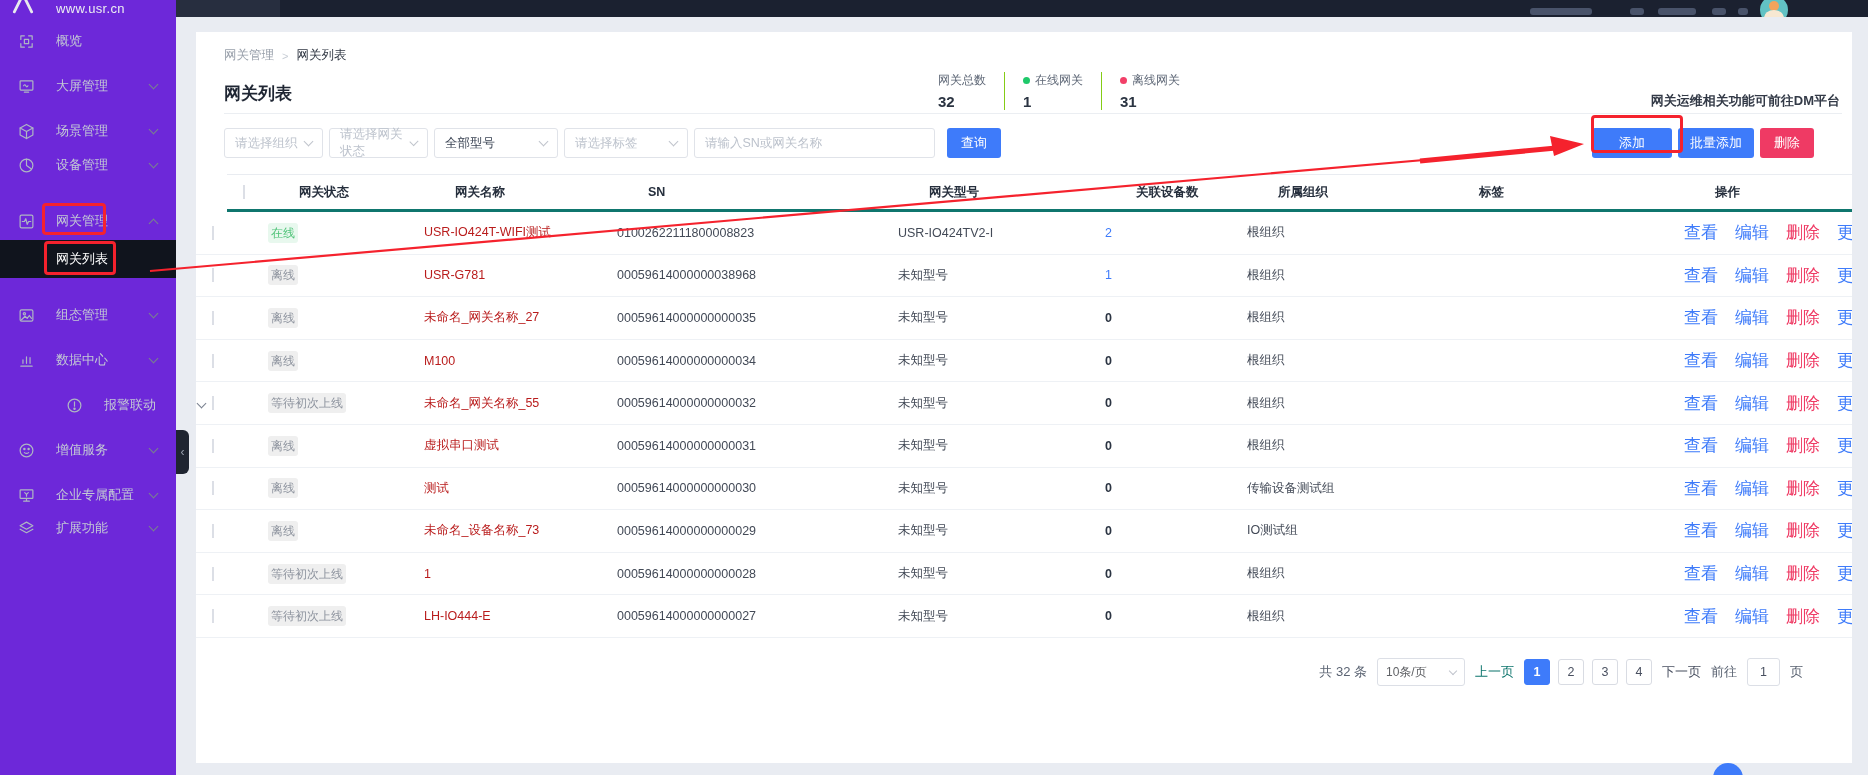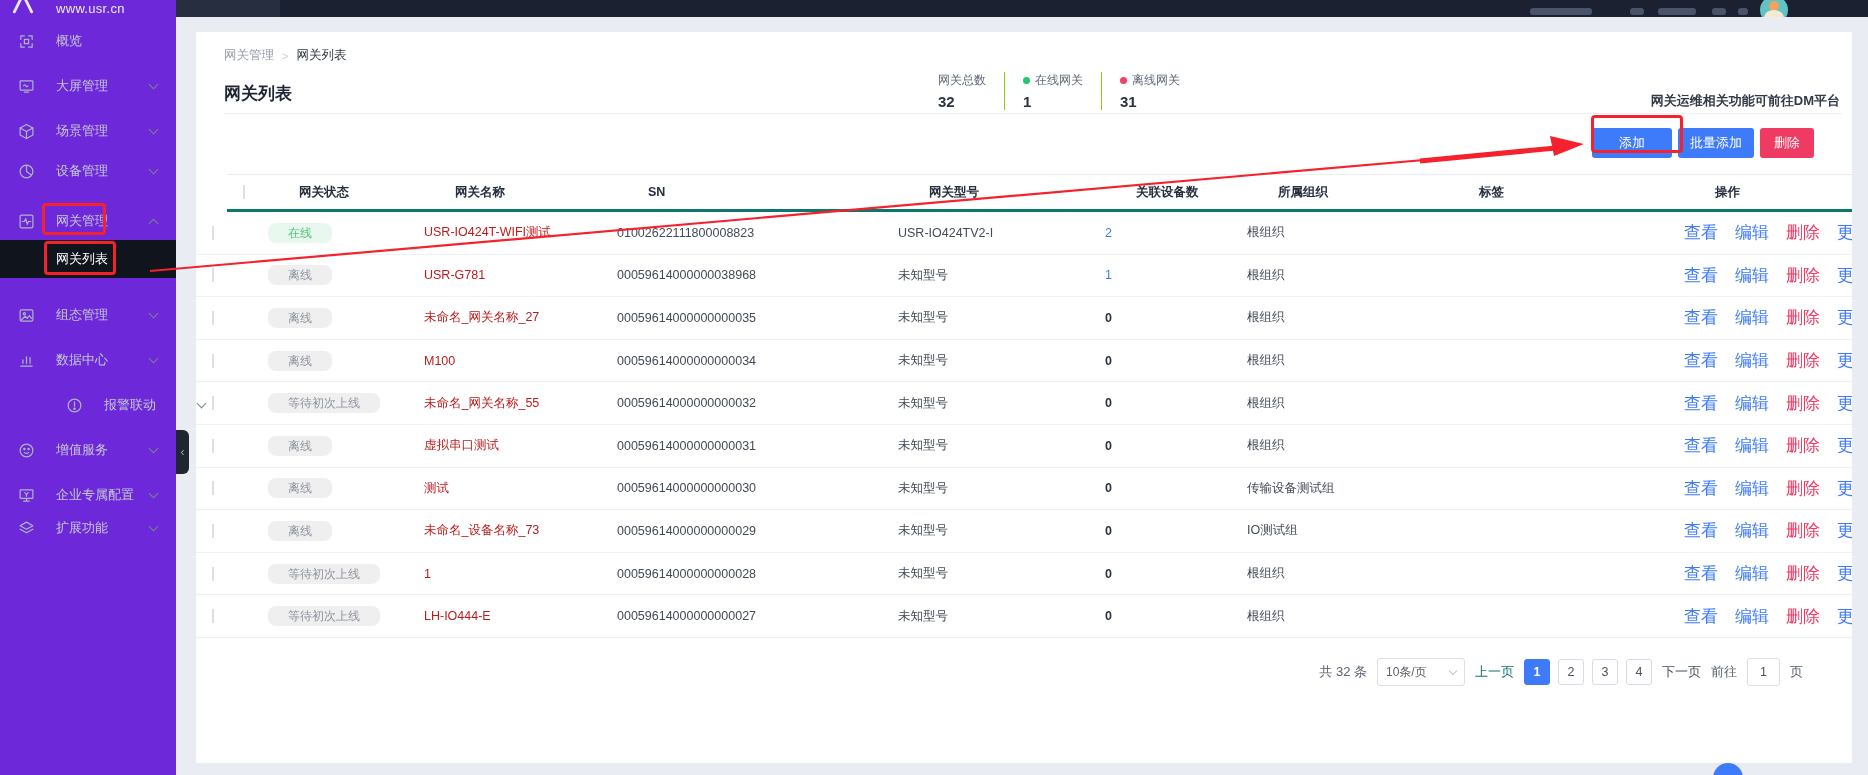--- a/index.html
+++ b/index.html
@@ -270,6 +270,26 @@
     <div class="dm-note">网关运维相关功能可前往DM平台</div>
     <div class="title-divider"></div>
 
+    <div class="filters">
+      <div class="sel w-org">
+        <span>请选择组织</span>
+          <span class="caret"></span>
+      </div>
+      <div class="sel w-status">
+        <span>请选择网关状态</span>
+          <span class="caret"></span>
+      </div>
+      <div class="sel valued w-model">
+        <span>全部型号</span>
+          <span class="caret"></span>
+      </div>
+      <div class="sel w-tag">
+        <span>请选择标签</span>
+          <span class="caret"></span>
+      </div>
+      <div class="search-input">请输入SN或网关名称</div>
+      <button class="btn btn-blue btn-query">查询</button>
+    </div>
 
     <div class="toolbar">
       <button class="btn btn-blue btn-add">添加</button>

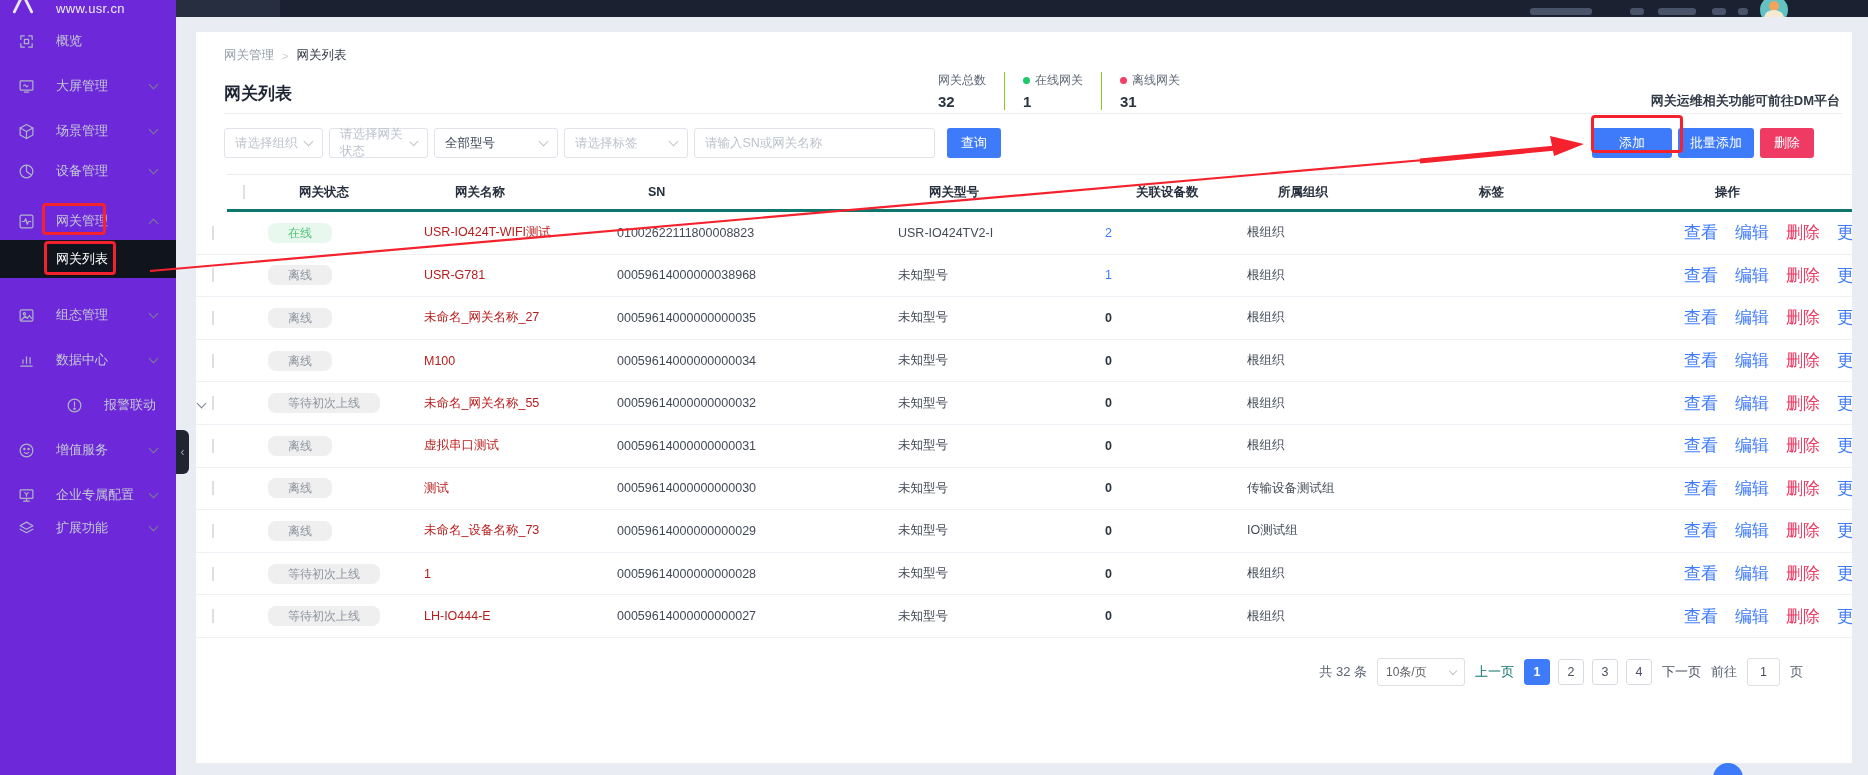--- a/index.html
+++ b/index.html
@@ -161,7 +161,7 @@
         <span class="nav-label">场景管理</span>
         <span class="chev down"></span>
       </div>
-      <div class="nav-item" style="top: 158px; padding-left: 16px;">
+      <div class="nav-item" style="top: 152px; padding-left: 16px;">
         <span class="nav-icon"><svg viewBox="0 0 24 24">
             <circle cx="12" cy="12" r="9"></circle>
             <path d="M12 3v9l7 5"></path>

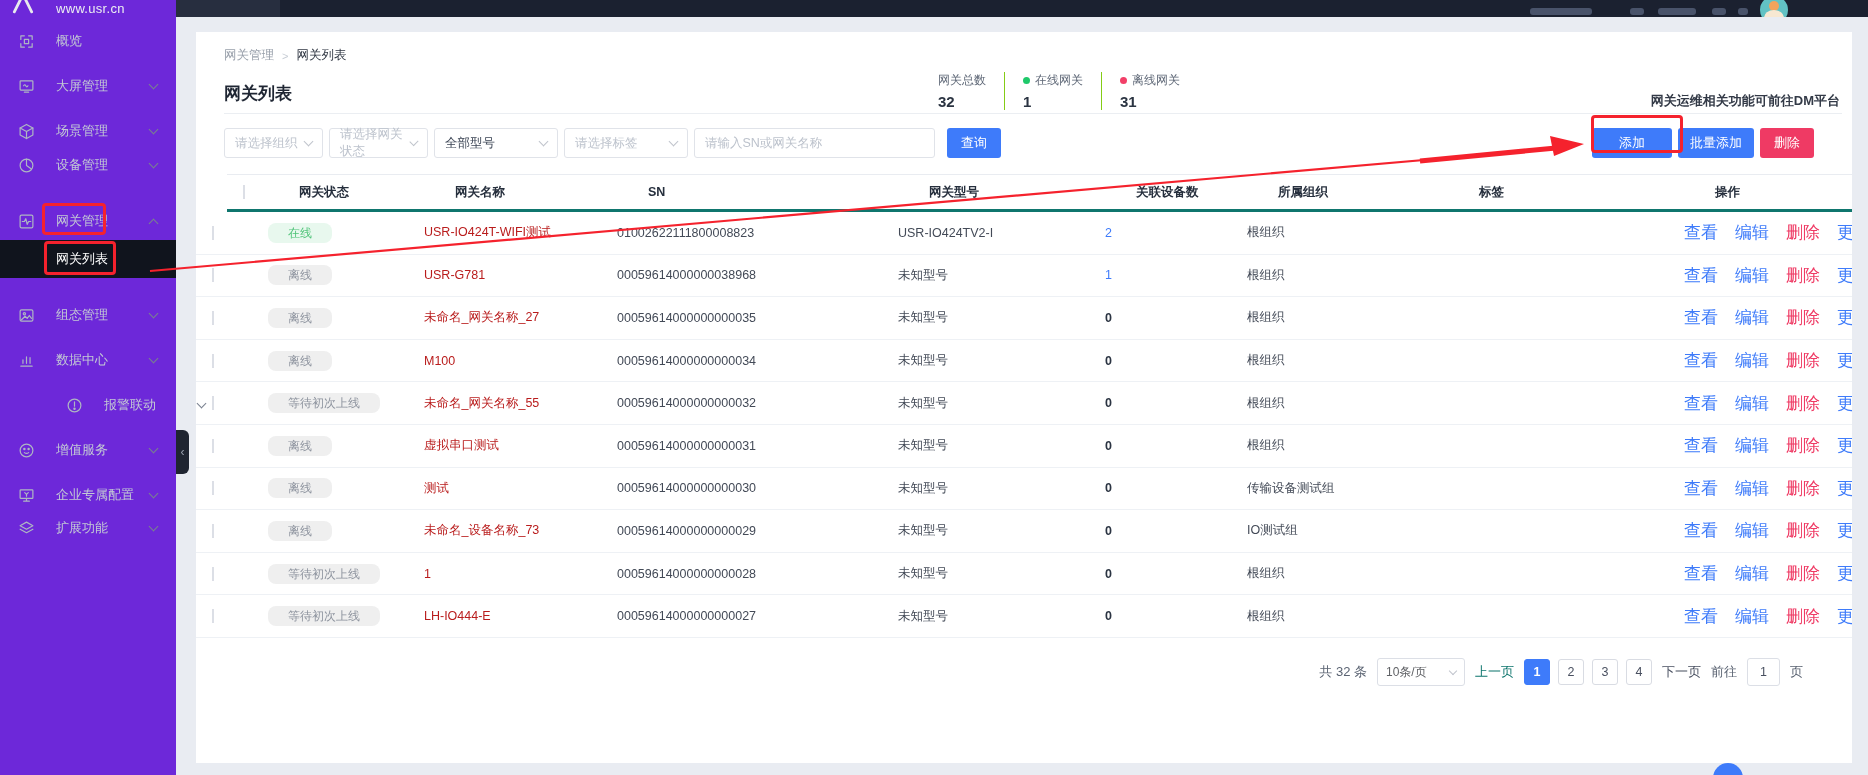--- a/index.html
+++ b/index.html
@@ -78,7 +78,7 @@
   .c0{width:48px; padding-left:16px;} .c1{width:156px;} .c2{width:193px;} .c3{width:281px;}
   .c4{width:207px;} .c5{width:142px;} .c6{width:201px;} .c7{width:236px;} .c8{flex:1; display:flex; gap:17px;}
   .cb { width:14px; height:14px; border:1px solid #dcdfe6; border-radius:2px; background:#fff; cursor:pointer; }
-  .badge { display:inline-block; padding:4px 20px; border-radius:8px; font-size:12px; line-height:1; }
+  .badge { display:inline-block; padding:4px 3px; border-radius:3px; font-size:12px; line-height:1; }
   .badge.online { background:#e8f8ee; color:#4fc378; }
   .badge.offline, .badge.pending { background:#efefef; color:#8d939e; }
   .name { color:#b91c1c; }

